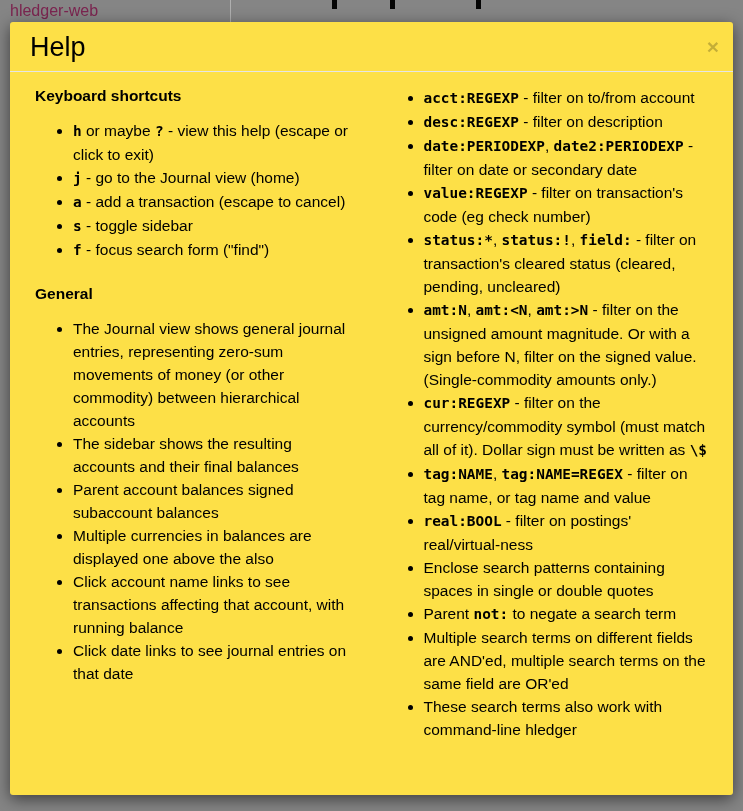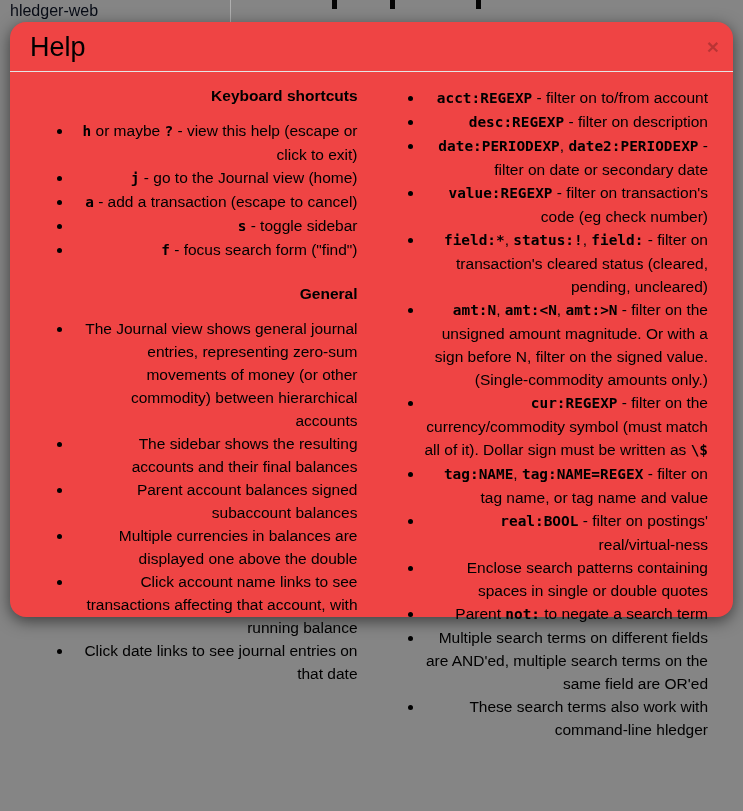--- a/index.html
+++ b/index.html
@@ -134,7 +134,7 @@
 <body>
 
 <div class="backdrop">
-  <a class="app-title" href="#" style="color: #0f172a;">hledger-web</a>
+  <a class="app-title" href="#" style="color: #ec4899;">hledger-web</a>
   <span class="frag f1"></span>
   <span class="frag f2"></span>
   <span class="frag f3"></span>

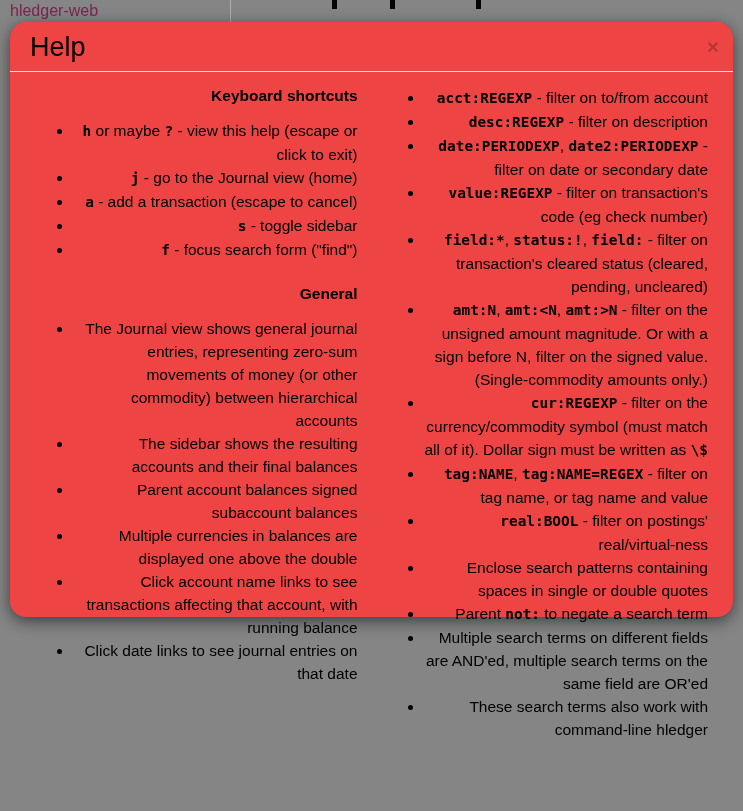--- a/index.html
+++ b/index.html
@@ -63,9 +63,9 @@
     left: 10px;
     top: 22px;
     width: 723px;
-    height: 595px;
-    background: #ef4444;
-    border-radius: 16px;
+    height: 773px;
+    background: #fde047;
+    border-radius: 3px;
     box-shadow: 0 4px 16px rgba(0, 0, 0, 0.55);
     z-index: 3;
     box-sizing: border-box;

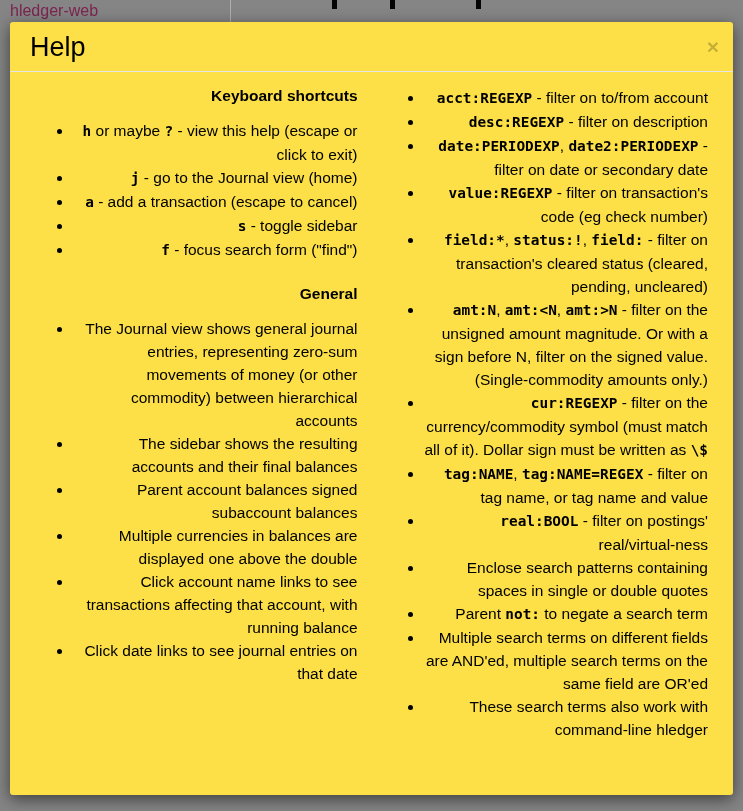--- a/index.html
+++ b/index.html
@@ -101,7 +101,6 @@
     gap: 28px;
     padding: 14px 25px 10px 25px;
     box-sizing: border-box;
-    text-align: right;
   }
   .col { flex: 1; min-width: 0; }
 

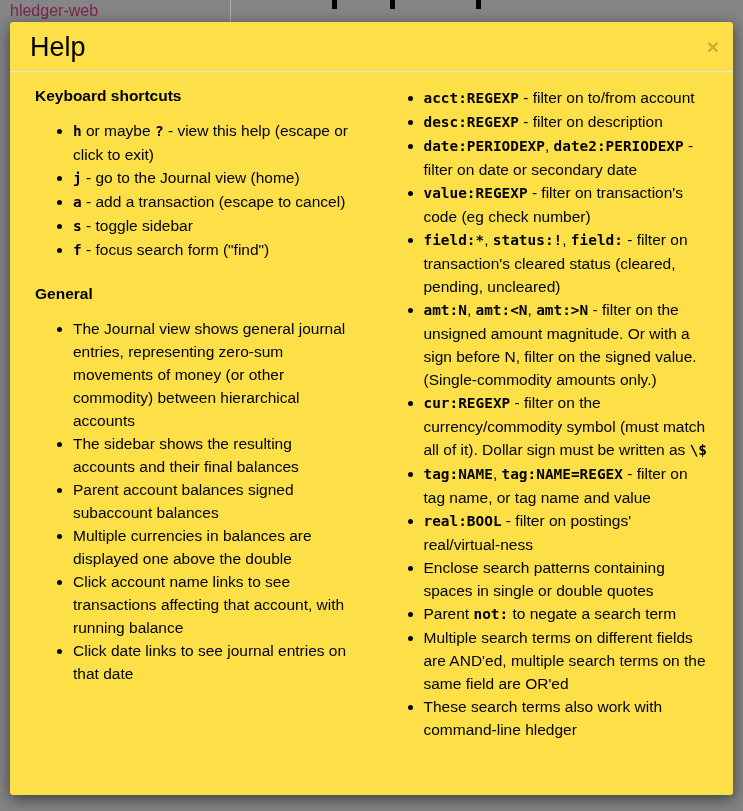--- a/index.html
+++ b/index.html
@@ -172,7 +172,7 @@
           <li><span class="code">desc:REGEXP</span><span> - filter on description</span></li>
           <li><span class="code">date:PERIODEXP</span><span>, </span><span class="code">date2:PERIODEXP</span><span> - filter on date or secondary date</span></li>
           <li><span class="code">value:REGEXP</span><span> - filter on transaction's code (eg check number)</span></li>
-          <li><span class="code">field:*</span><span>, </span><span class="code">status:!</span><span>, </span><span class="code">field:</span><span> - filter on transaction's cleared status (cleared, pending, uncleared)</span></li>
+          <li><span class="code">status:*</span><span>, </span><span class="code">status:!</span><span>, </span><span class="code">field:</span><span> - filter on transaction's cleared status (cleared, pending, uncleared)</span></li>
           <li><span class="code">amt:N</span><span>, </span><span class="code">amt:&lt;N</span><span>, </span><span class="code">amt:&gt;N</span><span> - filter on the unsigned amount magnitude. Or with a sign before N, filter on the signed value. (Single-commodity amounts only.)</span></li>
           <li><span class="code">cur:REGEXP</span><span> - filter on the currency/commodity symbol (must match all of it). Dollar sign must be written as </span><span class="code">\$</span></li>
           <li><span class="code">tag:NAME</span><span>, </span><span class="code">tag:NAME=REGEX</span><span> - filter on tag name, or tag name and value</span></li>

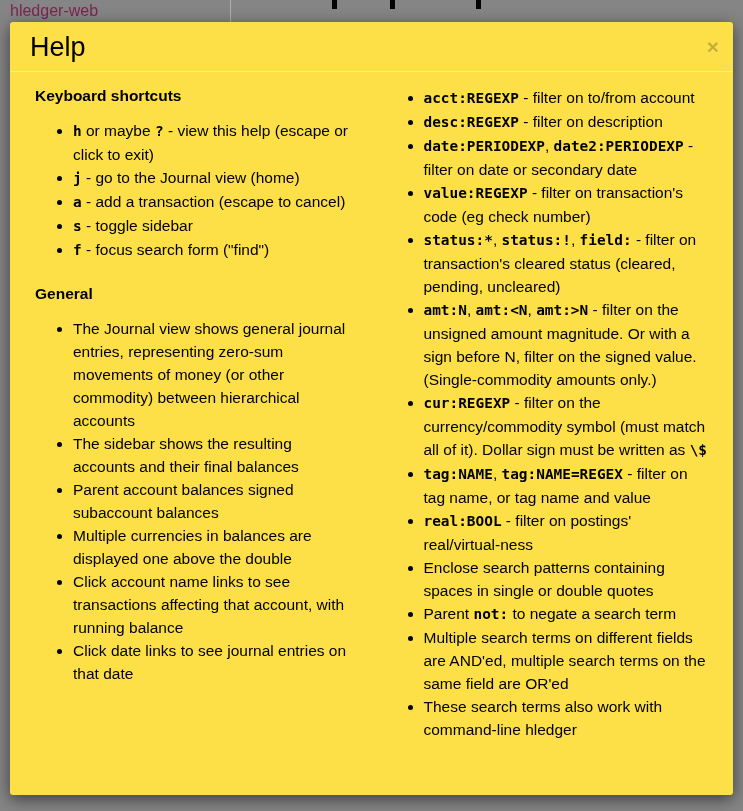--- a/index.html
+++ b/index.html
@@ -161,7 +161,7 @@
           <li><span>The Journal view shows general journal entries, representing zero-sum movements of money (or other commodity) between hierarchical accounts</span></li>
           <li><span>The sidebar shows the resulting accounts and their final balances</span></li>
           <li><span>Parent account balances signed subaccount balances</span></li>
-          <li><span>Multiple currencies in balances are displayed one above the double</span></li>
+          <li><span>Multiple currencies in balances are displayed one above the also</span></li>
           <li><span>Click account name links to see transactions affecting that account, with running balance</span></li>
           <li><span>Click date links to see journal entries on that date</span></li>
         </ul>

